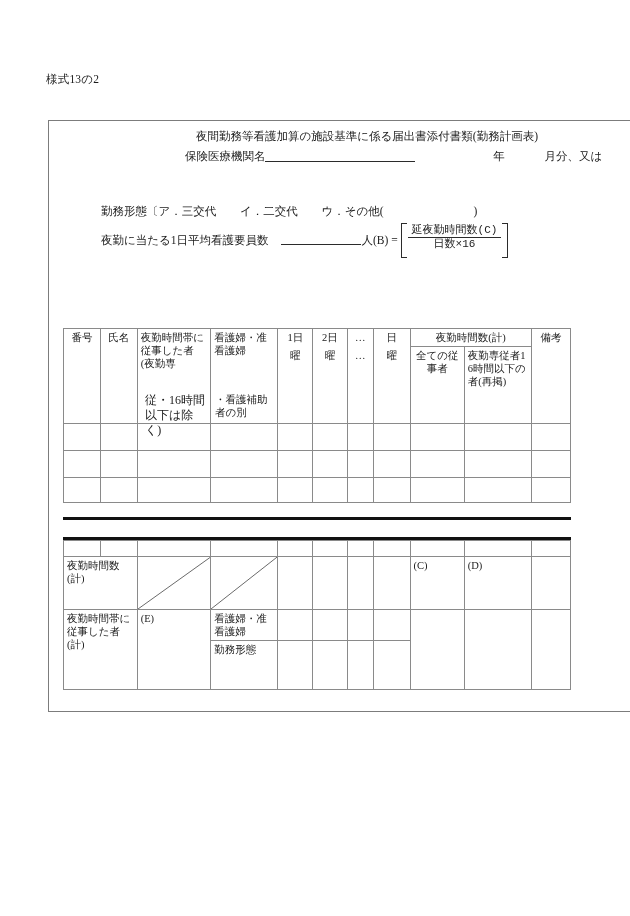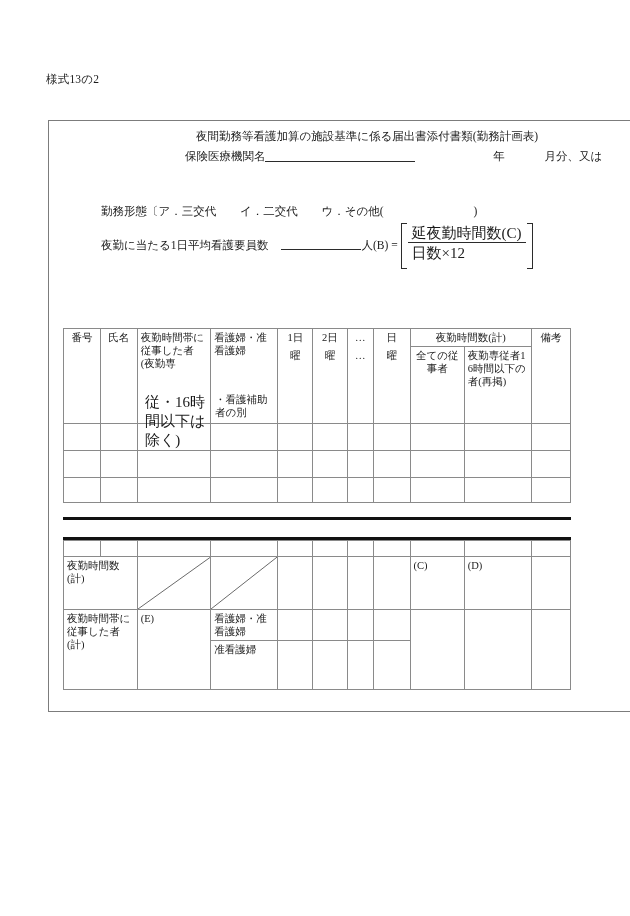--- a/index.html
+++ b/index.html
@@ -57,7 +57,7 @@
   }
   .frac-wrap:before{left:0;border-left:1px solid #2b2b2b;}
   .frac-wrap:after{right:0;border-right:1px solid #2b2b2b;}
-  .frac{display:inline-block;font-size:15px;line-height:1.35;}
+  .frac{display:inline-block;text-align:center;font-size:11px;line-height:1.35;font-family:Liberation Mono, monospace;}
   .frac .num{border-bottom:1px solid #2b2b2b;padding:0 4px 1px 4px;}
   .frac .den{padding:1px 4px 0 4px;}
 

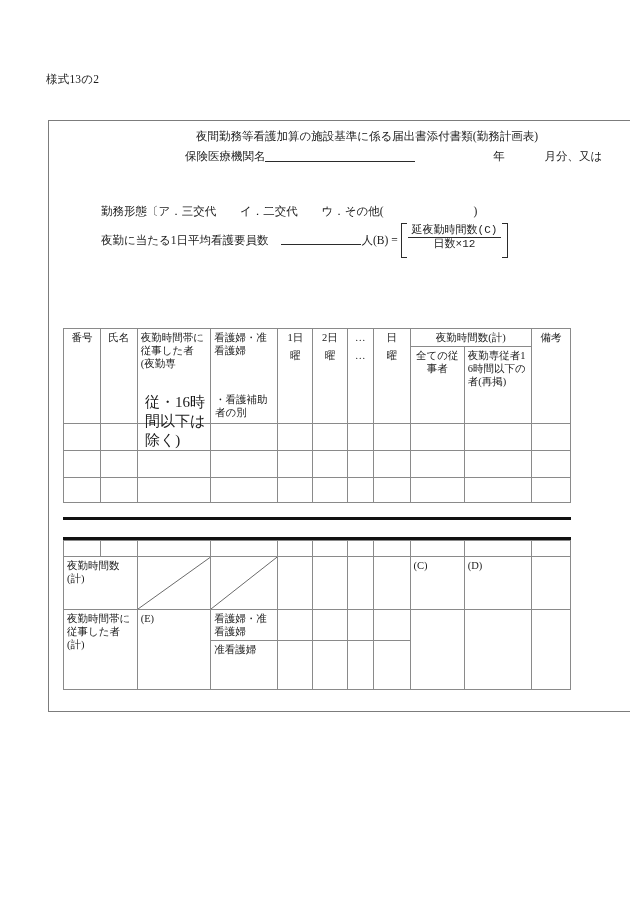--- a/index.html
+++ b/index.html
@@ -130,7 +130,7 @@
       <span class="frac-wrap">
         <span class="frac">
           <span class="num">延夜勤時間数(C)</span><br>
-          <span class="den">日数×12</span>
+          <span class="den">日数×16</span>
         </span>
       </span>
     </div>

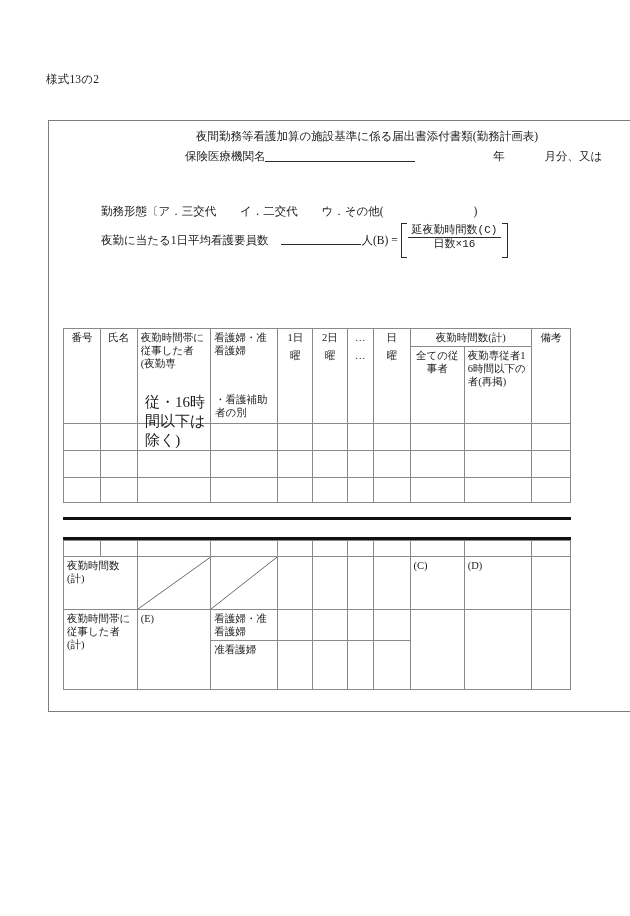--- a/index.html
+++ b/index.html
@@ -219,7 +219,7 @@
   </tbody>
     </table>
 
-  <div style="position:absolute;left:96px;top:272px;width:62px;font-size:15px;line-height:1.25;">従・16時間以下は除く)</div>
+  <div style="position:absolute;left:96px;top:272px;width:62px;font-size:12px;line-height:1.25;">従・16時間以下は除く)</div>
   <div style="position:absolute;left:166px;top:272px;width:58px;font-size:10.5px;line-height:1.25;">・看護補助者の別</div>
 
   <div class="thickbar" style="left:14px;top:396px;width:508px;"></div>

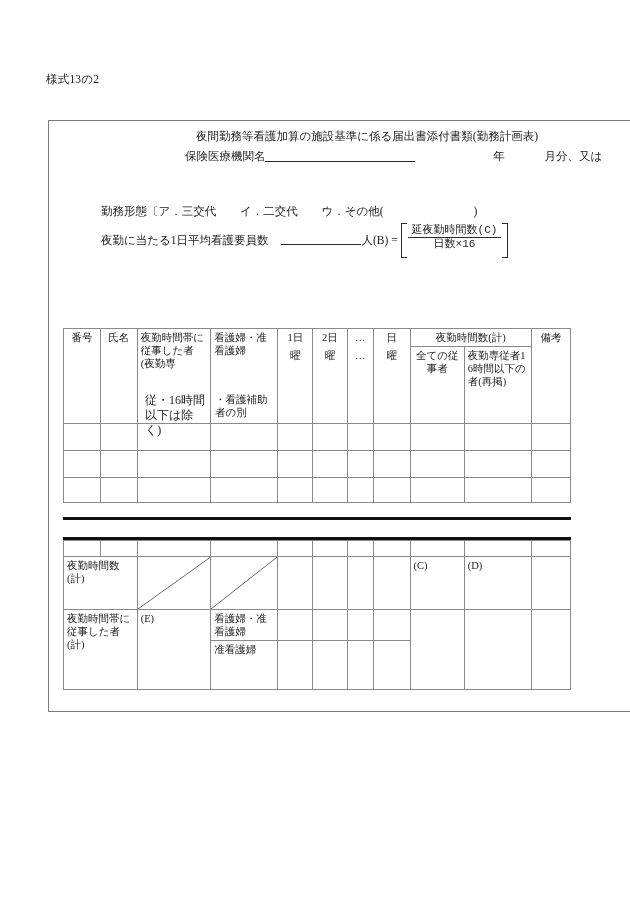--- a/index.html
+++ b/index.html
@@ -286,7 +286,7 @@
       <td rowspan="2"></td>
     </tr>
     <tr>
-      <td style="height:44px">准看護婦</td>
+      <td style="height:44px">勤務形態</td>
       <td></td>
       <td></td>
       <td></td>

